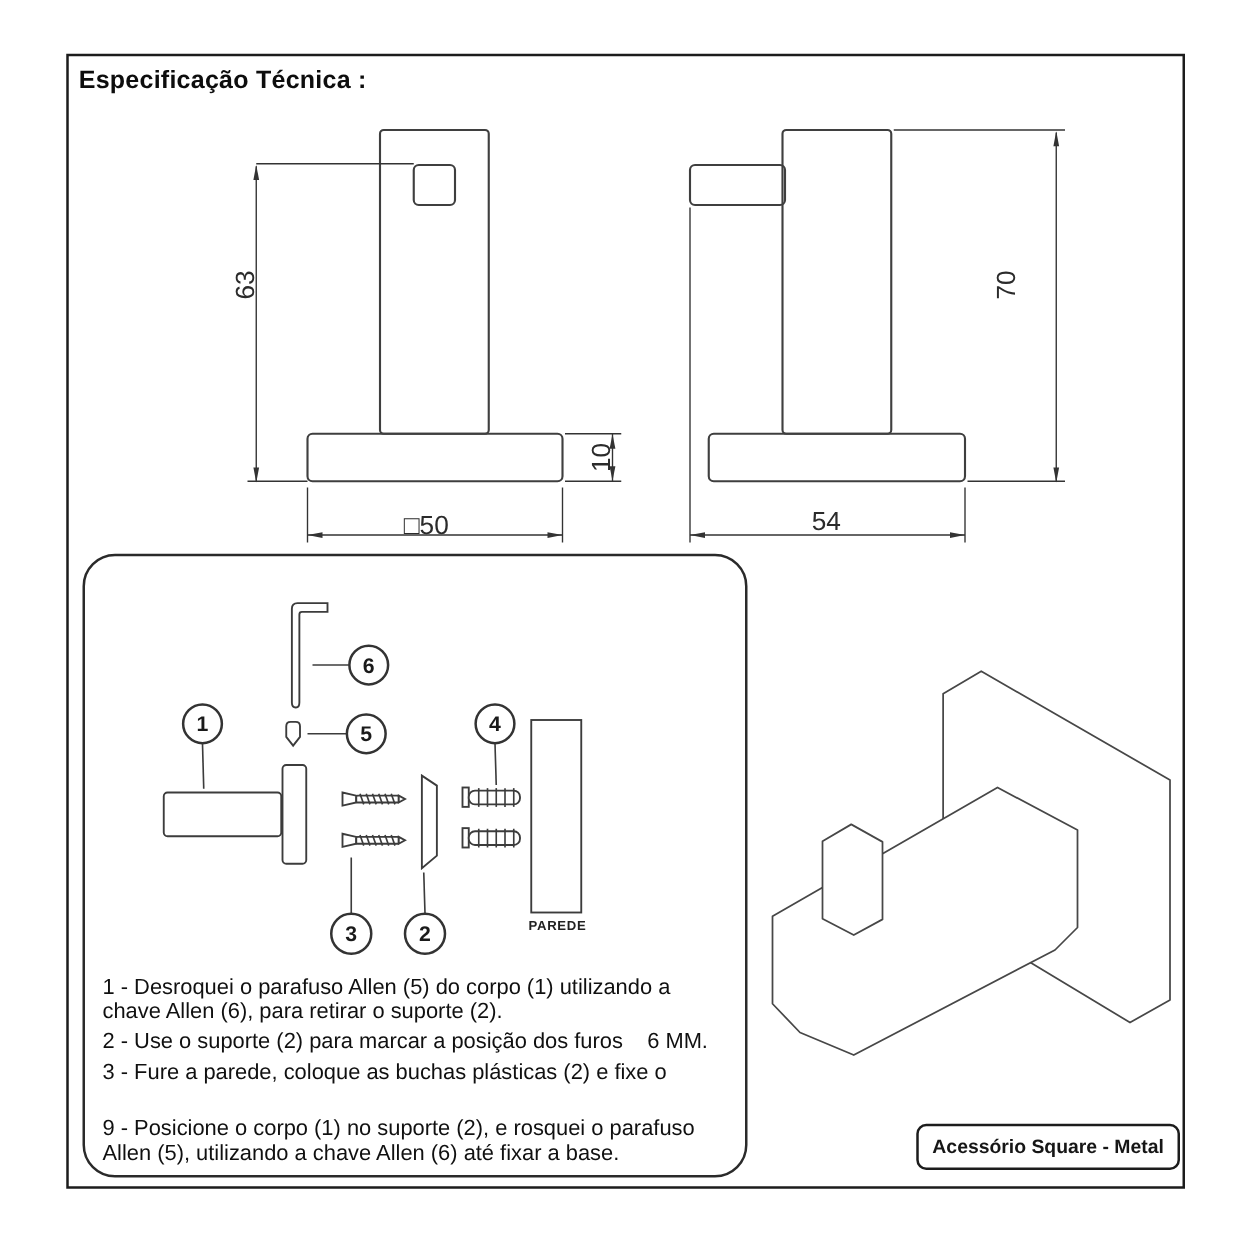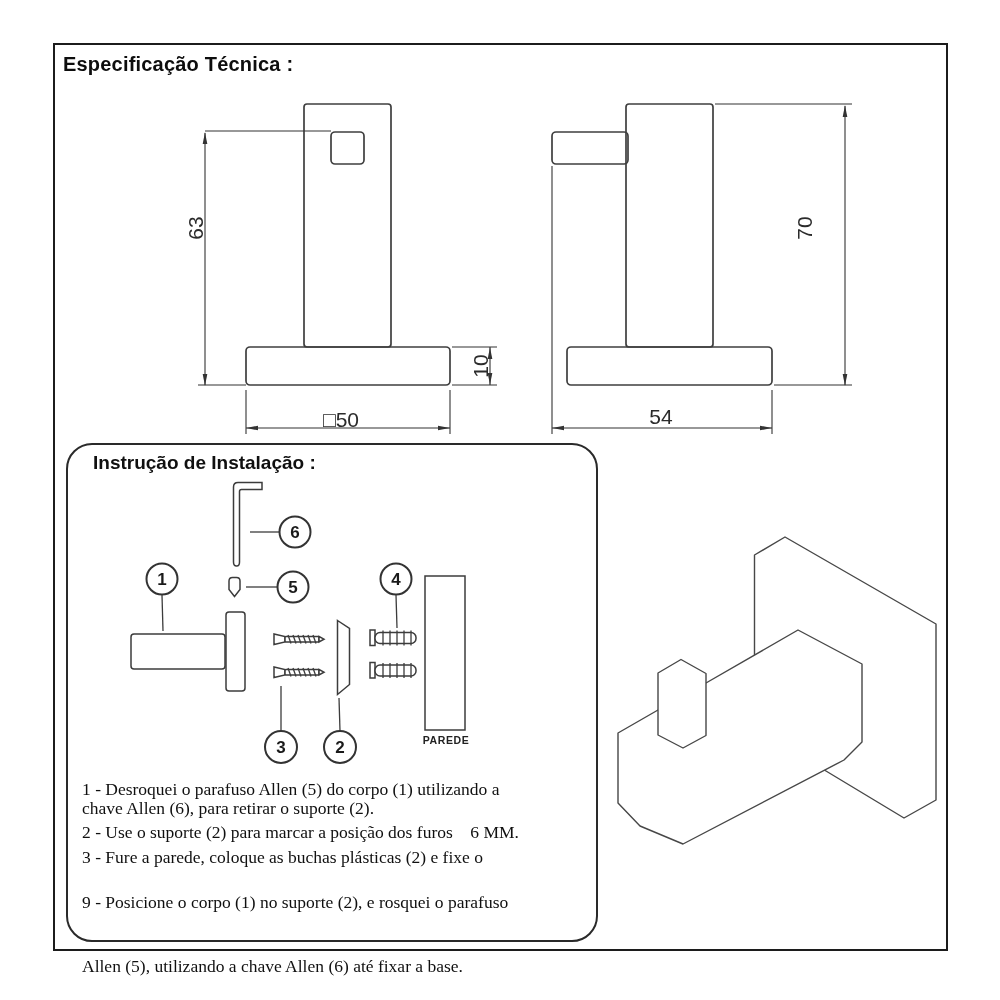--- a/index.html
+++ b/index.html
@@ -41,7 +41,6 @@
   <div class="main-title">Especificação Técnica :</div>
 
   <div class="inst-box"></div>
-  <div class="inst-title">Instrução de Instalação :</div>
 
   <div class="step-line" style="top:779px">1 - Desroquei o parafuso Allen (5) do corpo (1) utilizando a</div>
   <div class="step-line" style="top:798px">chave Allen (6), para retirar o suporte (2).</div>

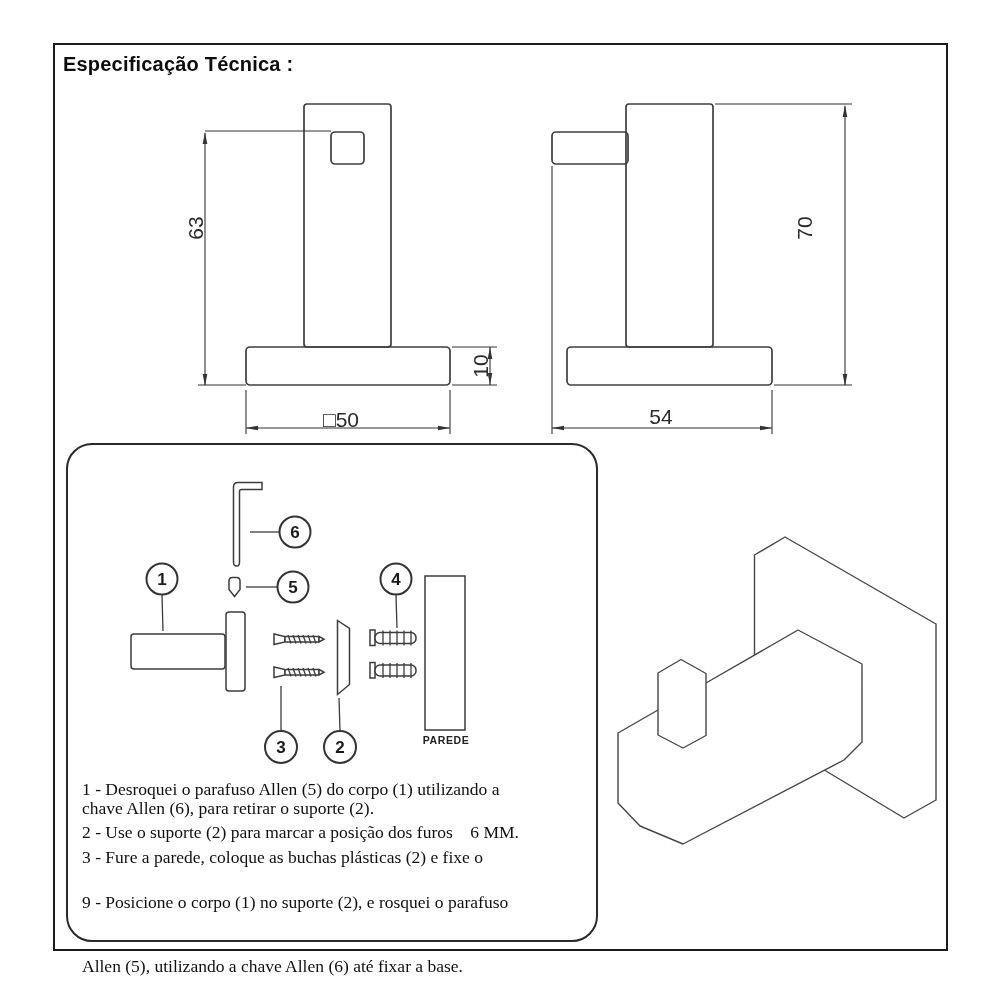--- a/index.html
+++ b/index.html
@@ -13,7 +13,7 @@
         border:2px solid #2a2a2a;border-radius:26px;background:#fff;}
   .inst-title{position:absolute;left:93px;top:452px;font-size:19px;font-weight:bold;
         color:#101010;}
-  .step-line{position:absolute;left:82px;white-space:pre;font-size:17.5px;color:#101010;font-family:Liberation Serif, serif;}
+  .step-line{position:absolute;left:82px;white-space:pre;font-size:17.5px;color:#101010;}
   .product-label{position:absolute;left:733px;top:899px;width:207px;height:33px;
         border:2px solid #1c1c1c;border-radius:8px;background:#fff;
         font-size:15.5px;font-weight:bold;color:#161616;text-align:center;line-height:33px;}

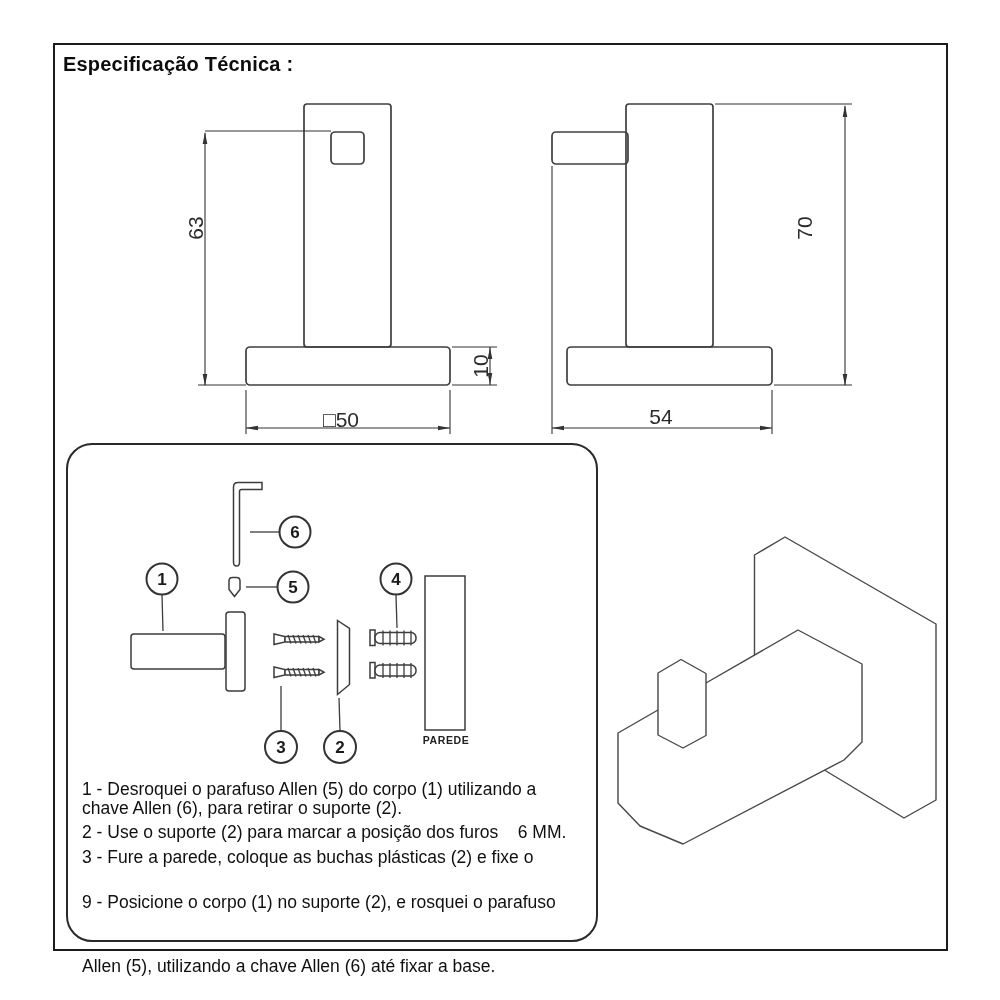--- a/index.html
+++ b/index.html
@@ -47,7 +47,7 @@
   <div class="step-line" style="top:822px">2 - Use o suporte (2) para marcar a posição dos furos    6 MM.</div>
   <div class="step-line" style="top:847px">3 - Fure a parede, coloque as buchas plásticas (2) e fixe o</div>
   <div class="step-line" style="top:892px">9 - Posicione o corpo (1) no suporte (2), e rosquei o parafuso</div>
-  <div class="step-line" style="top:956px">Allen (5), utilizando a chave Allen (6) até fixar a base.</div>
+  <div class="step-line" style="top:912px">Allen (5), utilizando a chave Allen (6) até fixar a base.</div>
 
 
   <svg class="linework" width="1000" height="1000" viewBox="0 0 1000 1000">

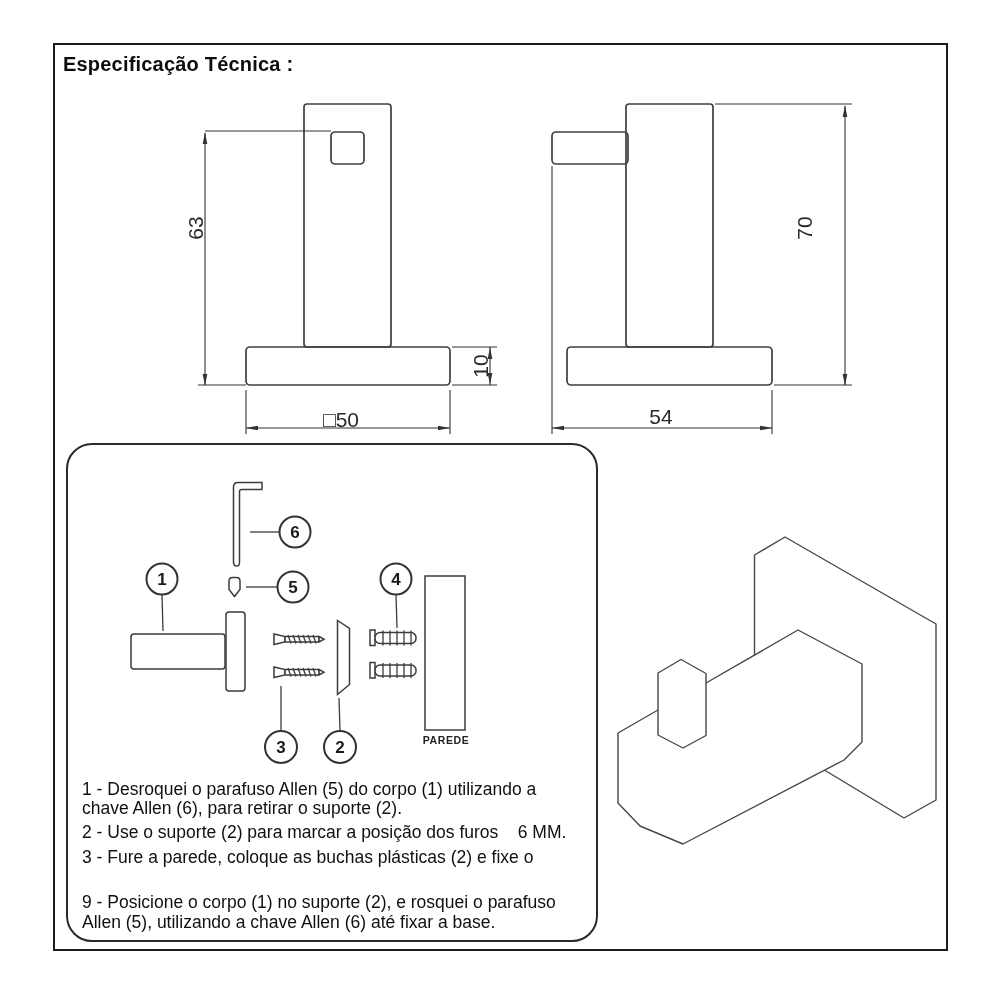--- a/index.html
+++ b/index.html
@@ -49,6 +49,7 @@
   <div class="step-line" style="top:892px">9 - Posicione o corpo (1) no suporte (2), e rosquei o parafuso</div>
   <div class="step-line" style="top:912px">Allen (5), utilizando a chave Allen (6) até fixar a base.</div>
 
+  <div class="product-label">Acessório Square - Metal</div>
 
   <svg class="linework" width="1000" height="1000" viewBox="0 0 1000 1000">
 

